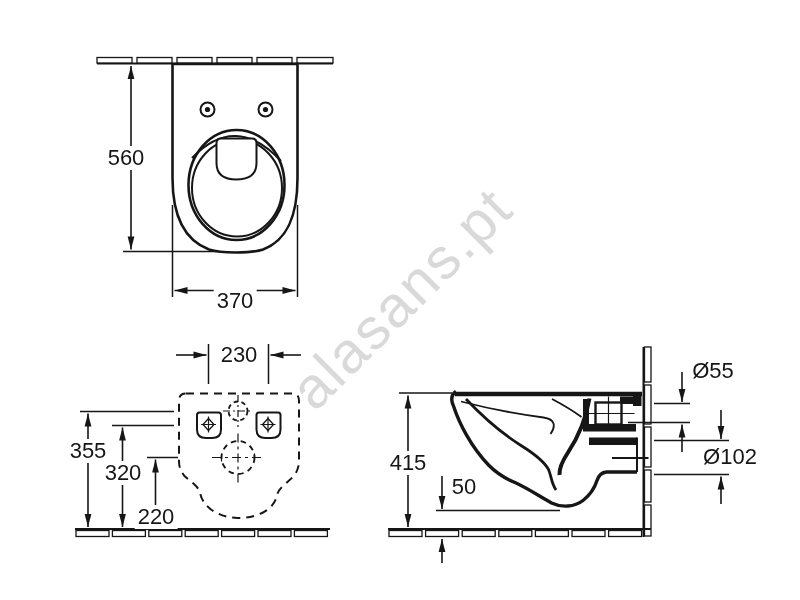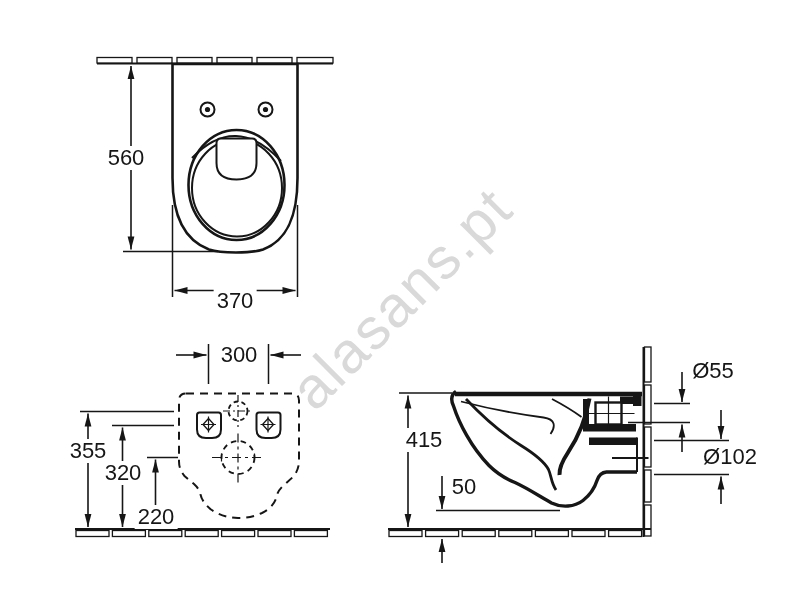--- a/index.html
+++ b/index.html
@@ -232,7 +232,7 @@
 
   <div class="dim" style="left:126px;  top:158px;">560</div>
   <div class="dim" style="left:235px;  top:301px;">370</div>
-  <div class="dim nobg" style="left:239px; top:355px;">300</div>
+  <div class="dim nobg" style="left:239px; top:355px;">230</div>
   <div class="dim" style="left:88px;   top:451px;">355</div>
   <div class="dim" style="left:123px;  top:473px;">320</div>
   <div class="dim" style="left:156px;  top:517px;">220</div>

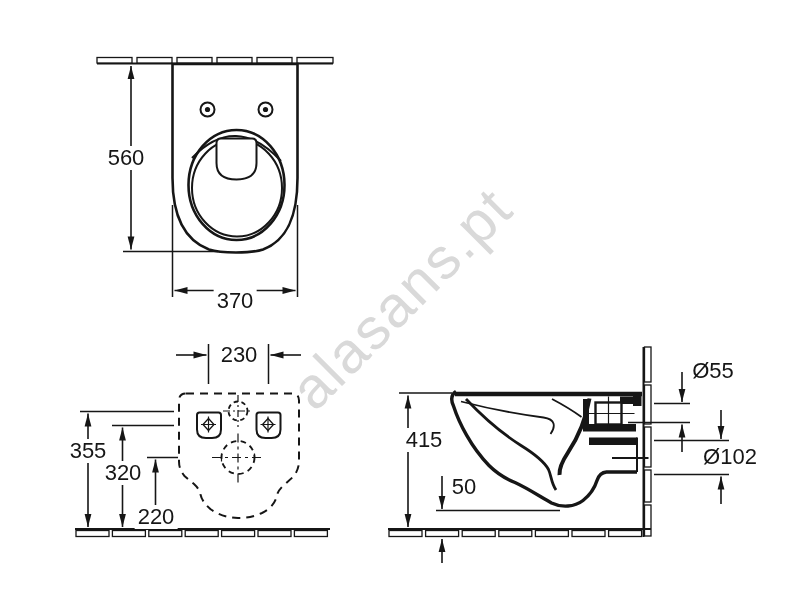--- a/index.html
+++ b/index.html
@@ -236,7 +236,7 @@
   <div class="dim" style="left:88px;   top:451px;">355</div>
   <div class="dim" style="left:123px;  top:473px;">320</div>
   <div class="dim" style="left:156px;  top:517px;">220</div>
-  <div class="dim" style="left:408px;  top:440px;margin-left:16px;">415</div>
+  <div class="dim" style="left:408px;  top:463px;">415</div>
   <div class="dim nobg" style="left:464px; top:487px;">50</div>
   <div class="dim nobg" style="left:713px; top:371px;">Ø55</div>
   <div class="dim nobg" style="left:730px; top:457px;">Ø102</div>

